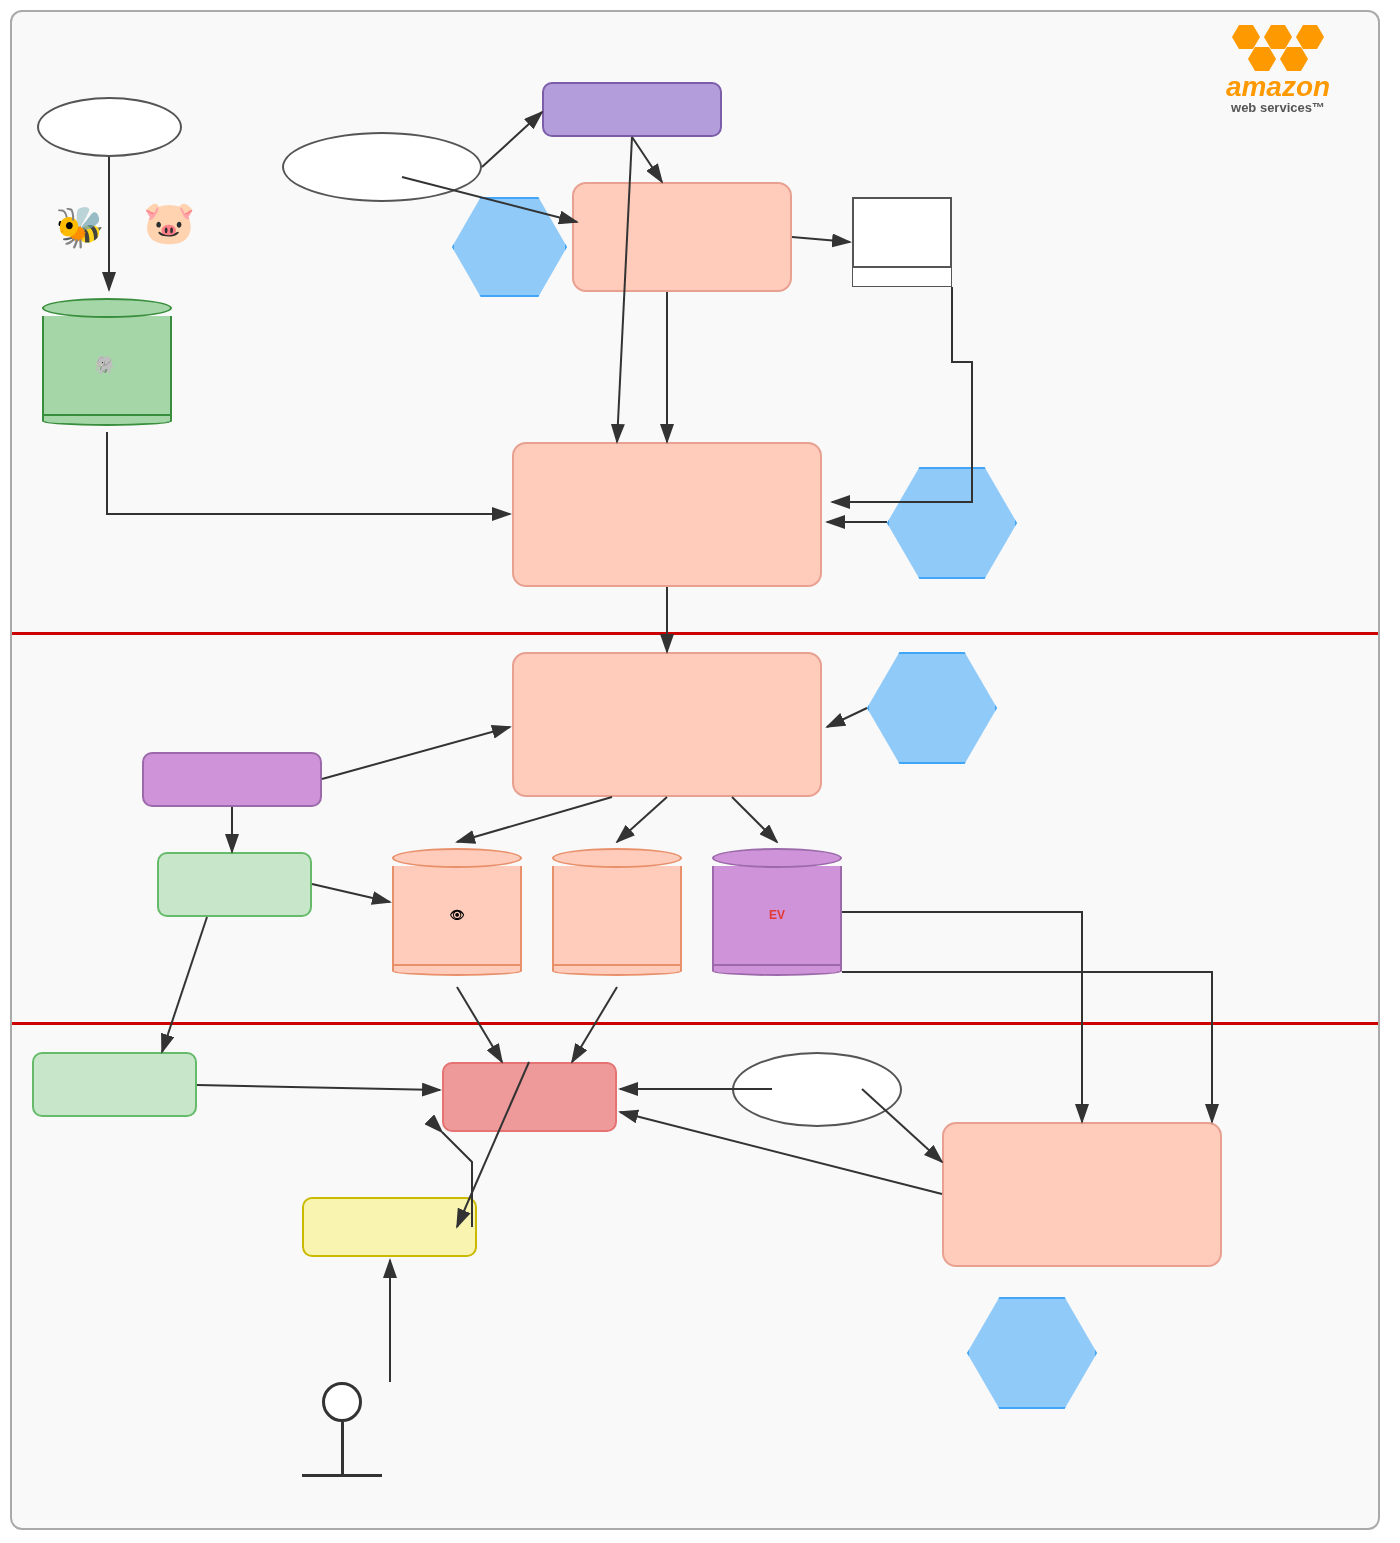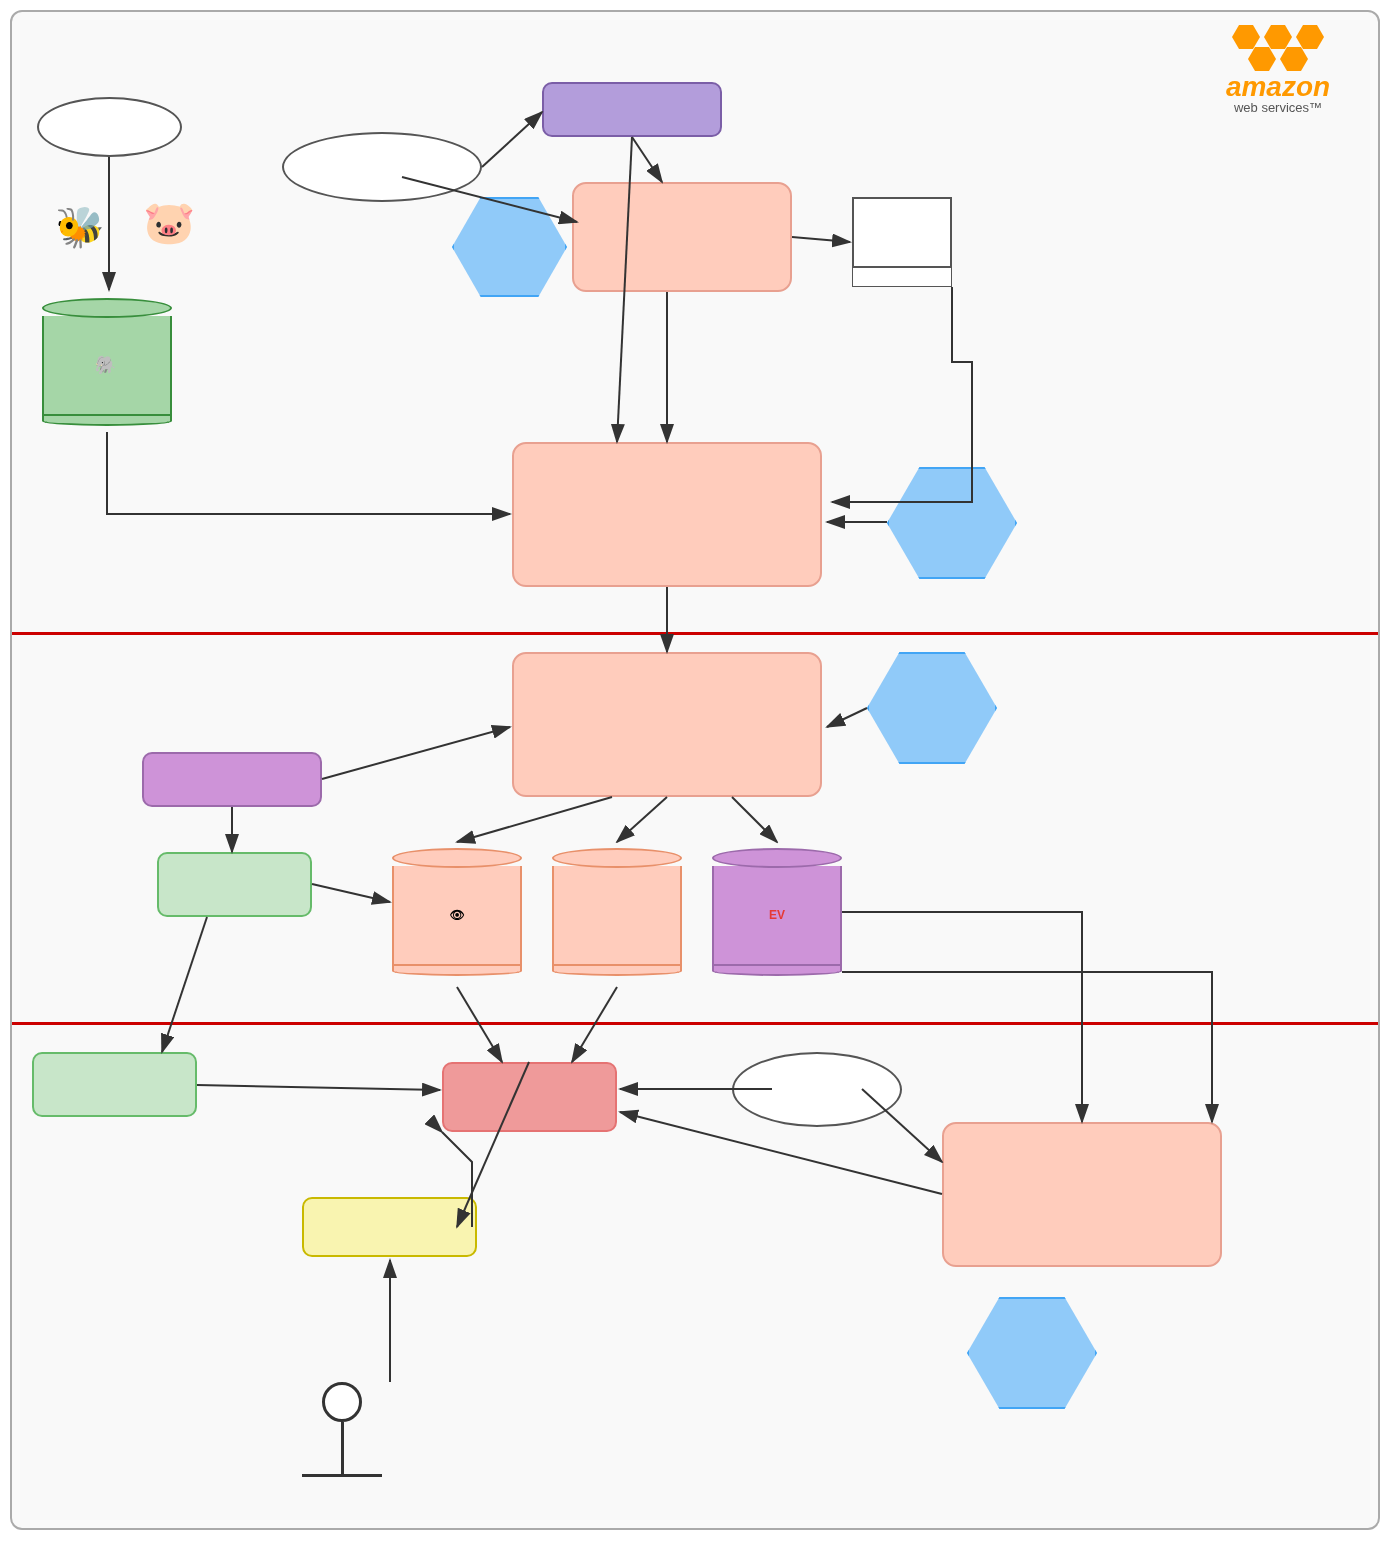--- a/index.html
+++ b/index.html
@@ -448,7 +448,7 @@
 
     .aws-text-web {
       font-size: 13px;
-      font-weight: normal;
+      font-weight: bold;
       color: #555;
       line-height: 1;
     }

